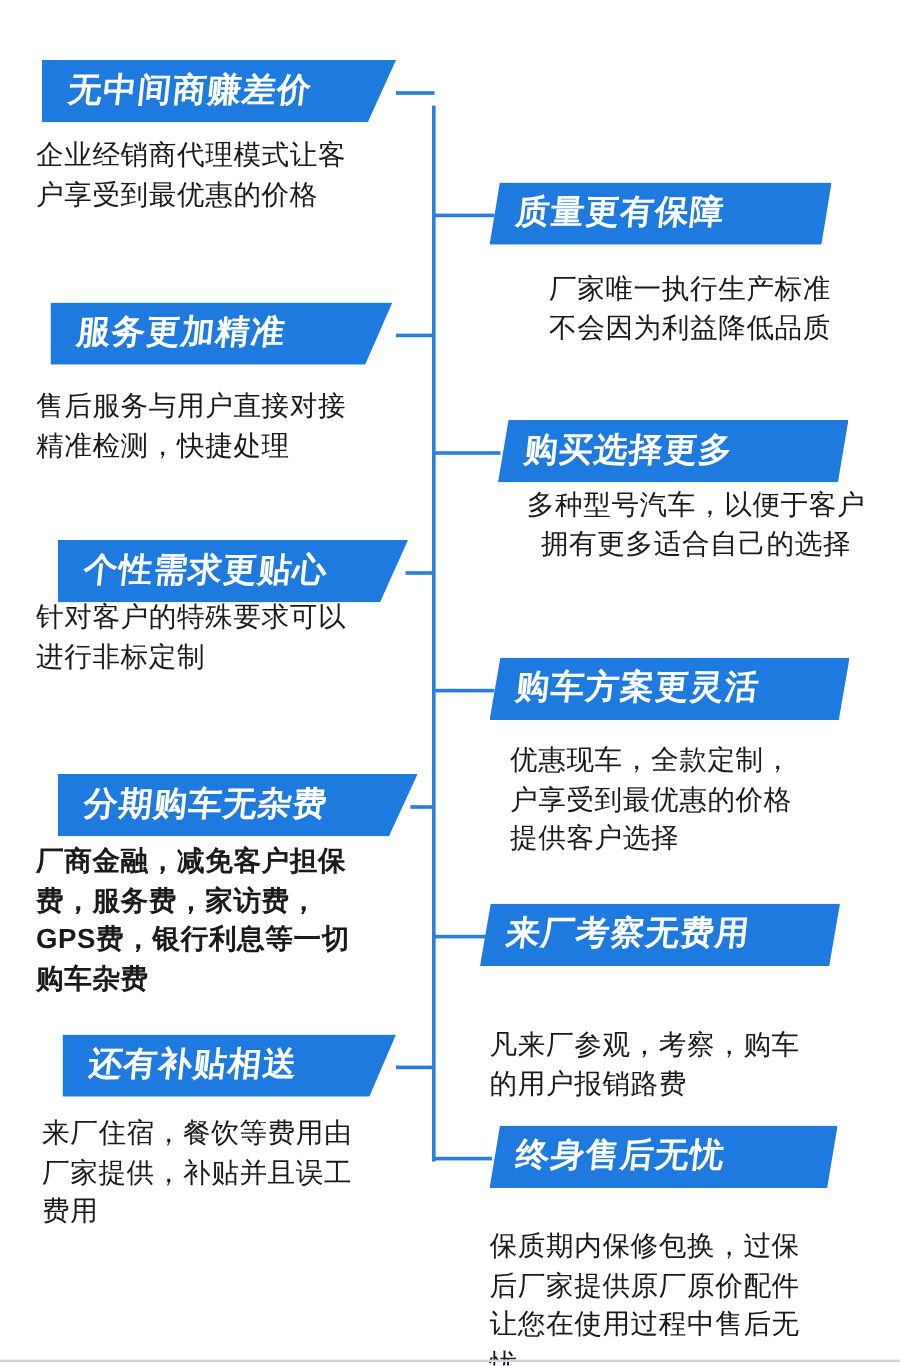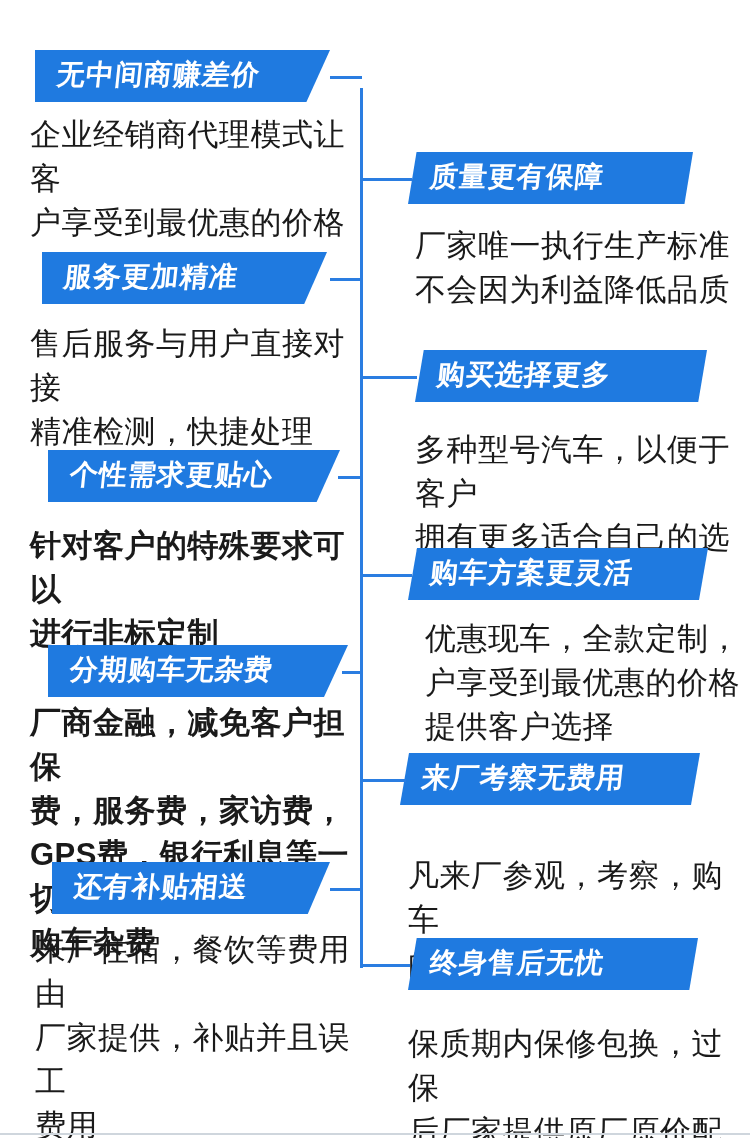--- a/index.html
+++ b/index.html
@@ -64,7 +64,7 @@
   .desc {
     position: absolute;
     color: #1a1a1a;
-    font-size: 31px;
+    font-size: 23px;
     line-height: 1.42;
     white-space: pre-line;
     letter-spacing: 0.5px;

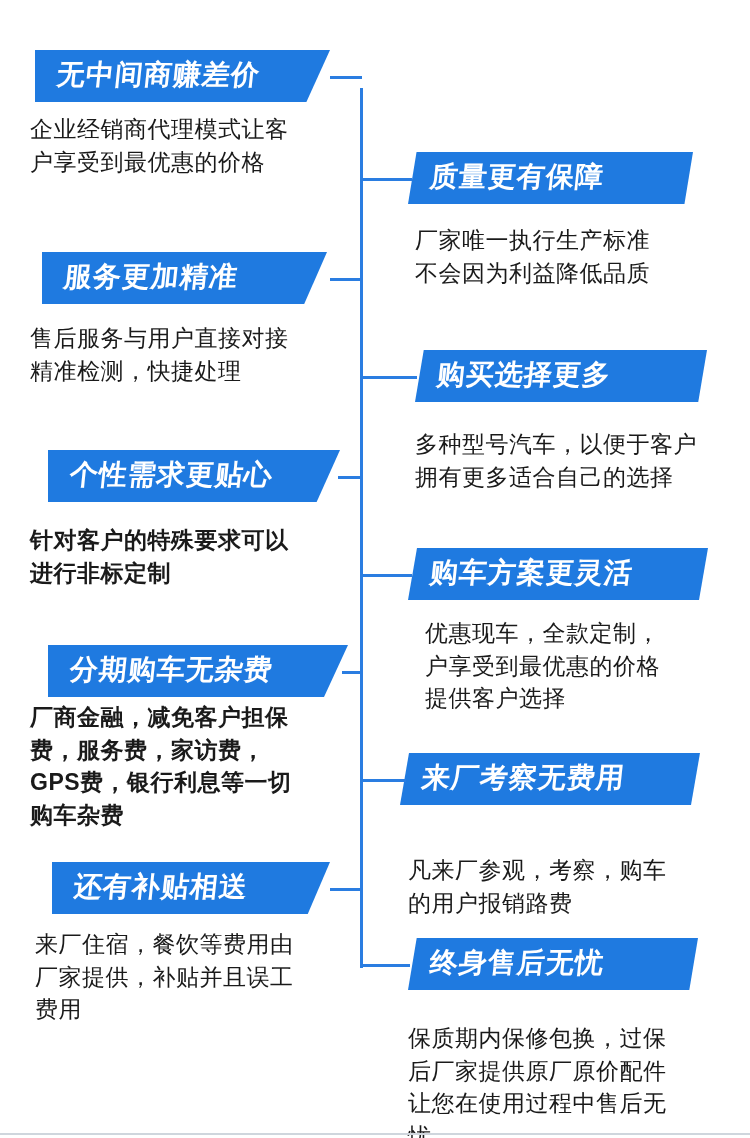--- a/index.html
+++ b/index.html
@@ -100,7 +100,7 @@
     <div class="banner right" style="left:408px; top:152px; width:285px; height:52px;">
       <span class="txt">质量更有保障</span>
     </div>
-    <div class="desc" style="left:415px; top:224px; width:320px;">厂家唯一执行生产标准
+    <div class="desc" style="left:415px; top:224px; width:320px;text-align:center;">厂家唯一执行生产标准
 不会因为利益降低品质</div>
     <div class="connector" style="left:362px; top:178px; width:50px;"></div>
   </div>

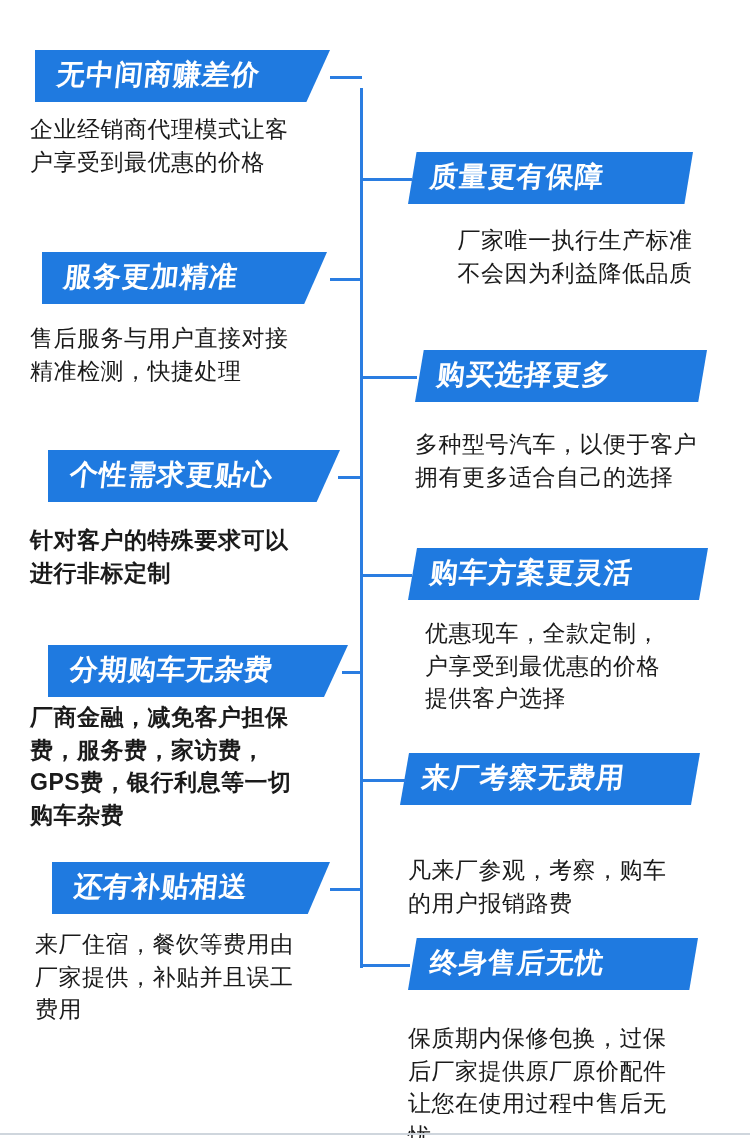--- a/index.html
+++ b/index.html
@@ -118,7 +118,7 @@
     <div class="banner right" style="left:415px; top:350px; width:292px; height:52px;">
       <span class="txt">购买选择更多</span>
     </div>
-    <div class="desc" style="left:415px; top:428px; width:330px;">多种型号汽车，以便于客户
+    <div class="desc" style="left:415px; top:404px; width:330px;text-align:center;">多种型号汽车，以便于客户
 拥有更多适合自己的选择</div>
     <div class="connector" style="left:362px; top:376px; width:55px;"></div>
   </div>

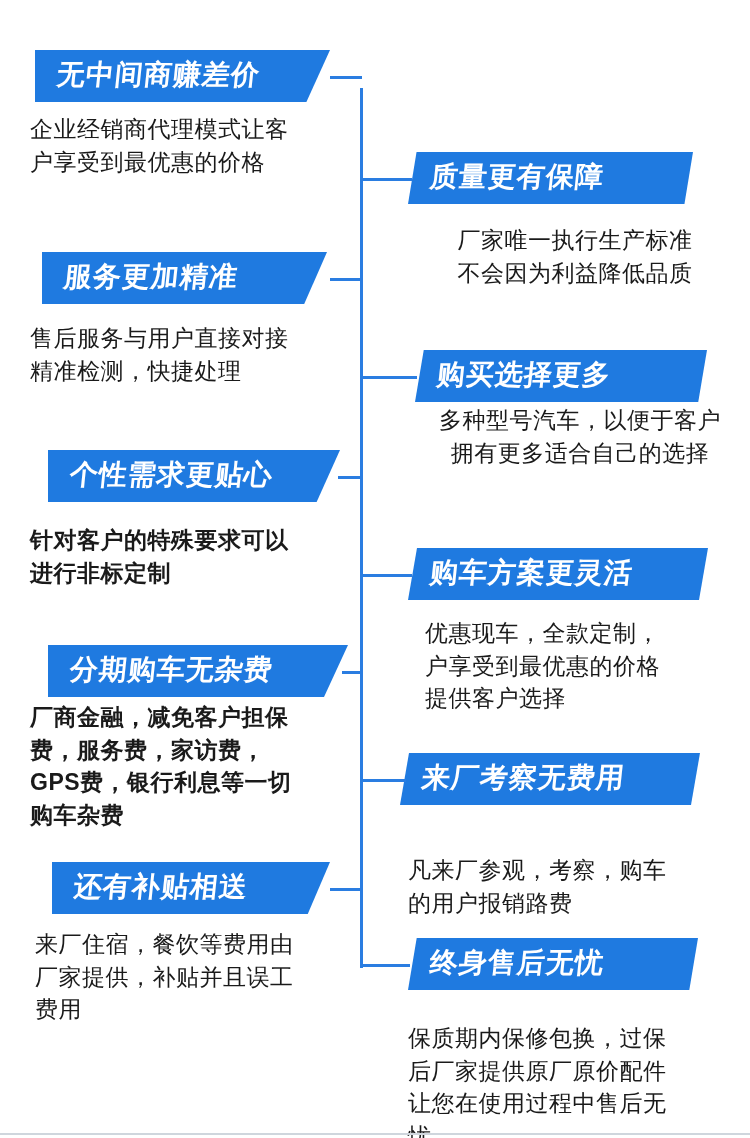--- a/index.html
+++ b/index.html
@@ -127,7 +127,7 @@
     <div class="banner left" style="left:48px; top:450px; width:292px; height:52px;">
       <span class="txt">个性需求更贴心</span>
     </div>
-    <div class="desc" style="left:30px; top:524px; width:330px;font-weight:bold;">针对客户的特殊要求可以
+    <div class="desc" style="left:30px; top:498px; width:330px;">针对客户的特殊要求可以
 进行非标定制</div>
     <div class="connector" style="left:338px; top:476px; width:24px;"></div>
   </div>

